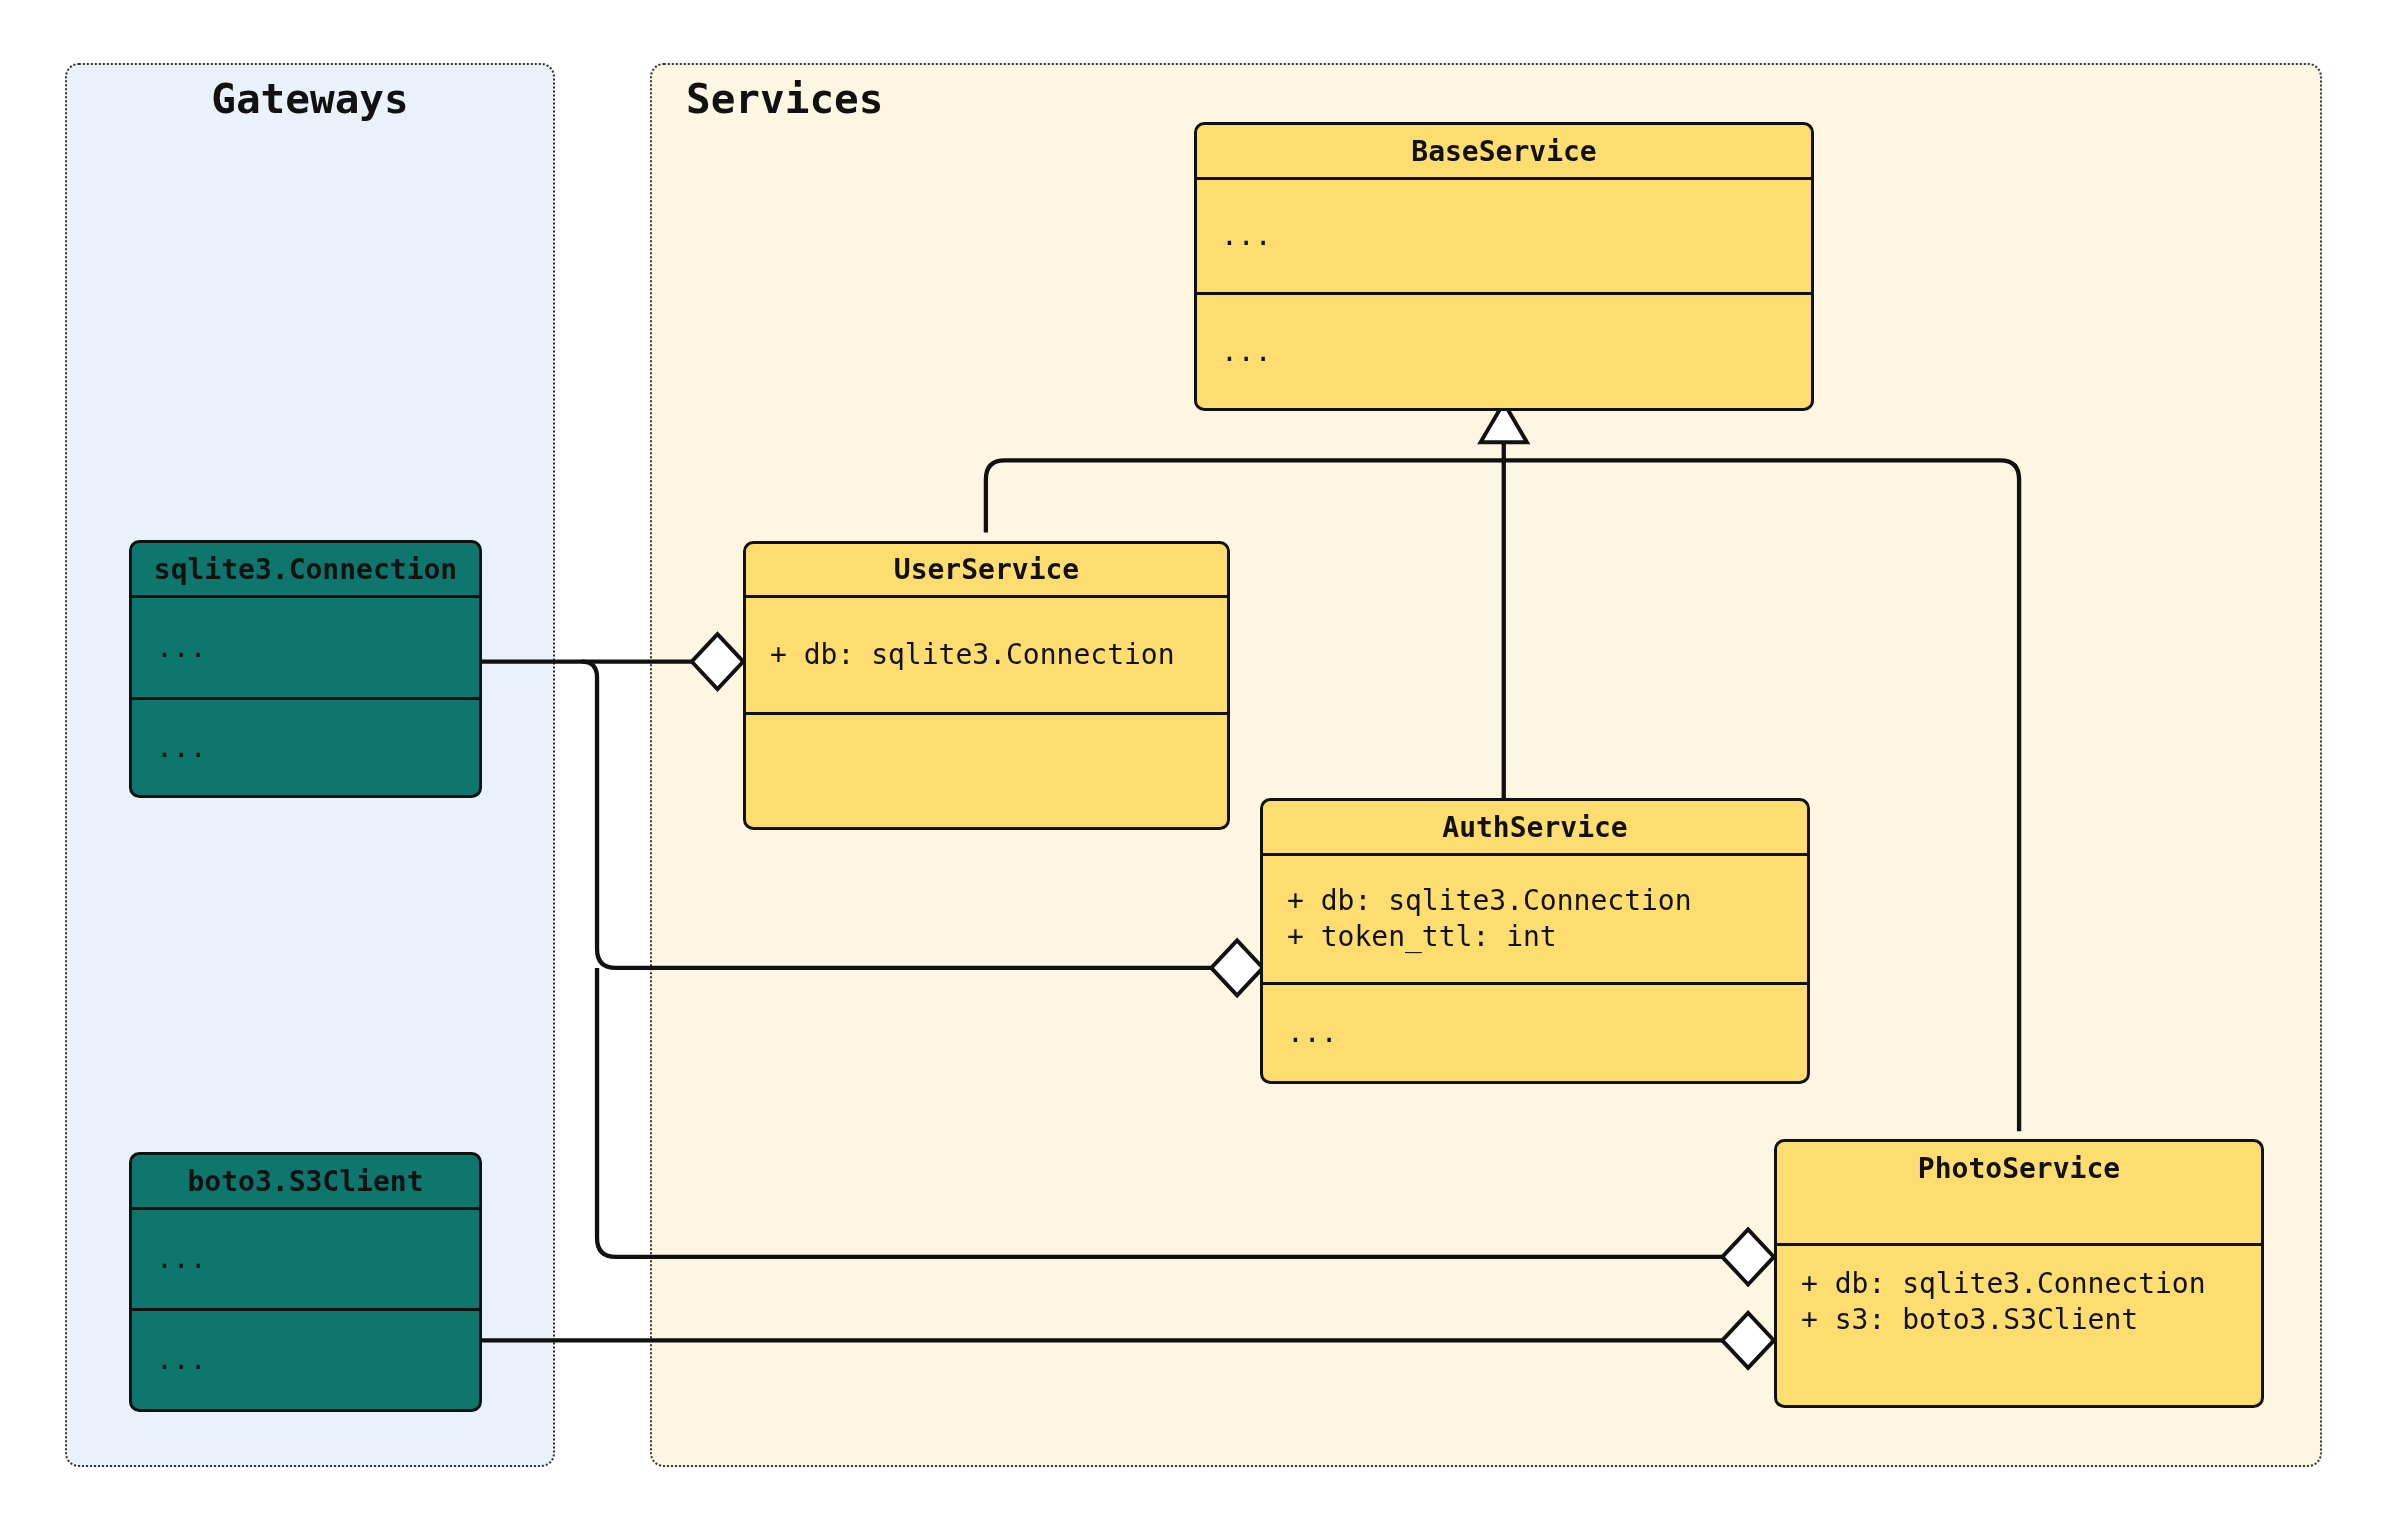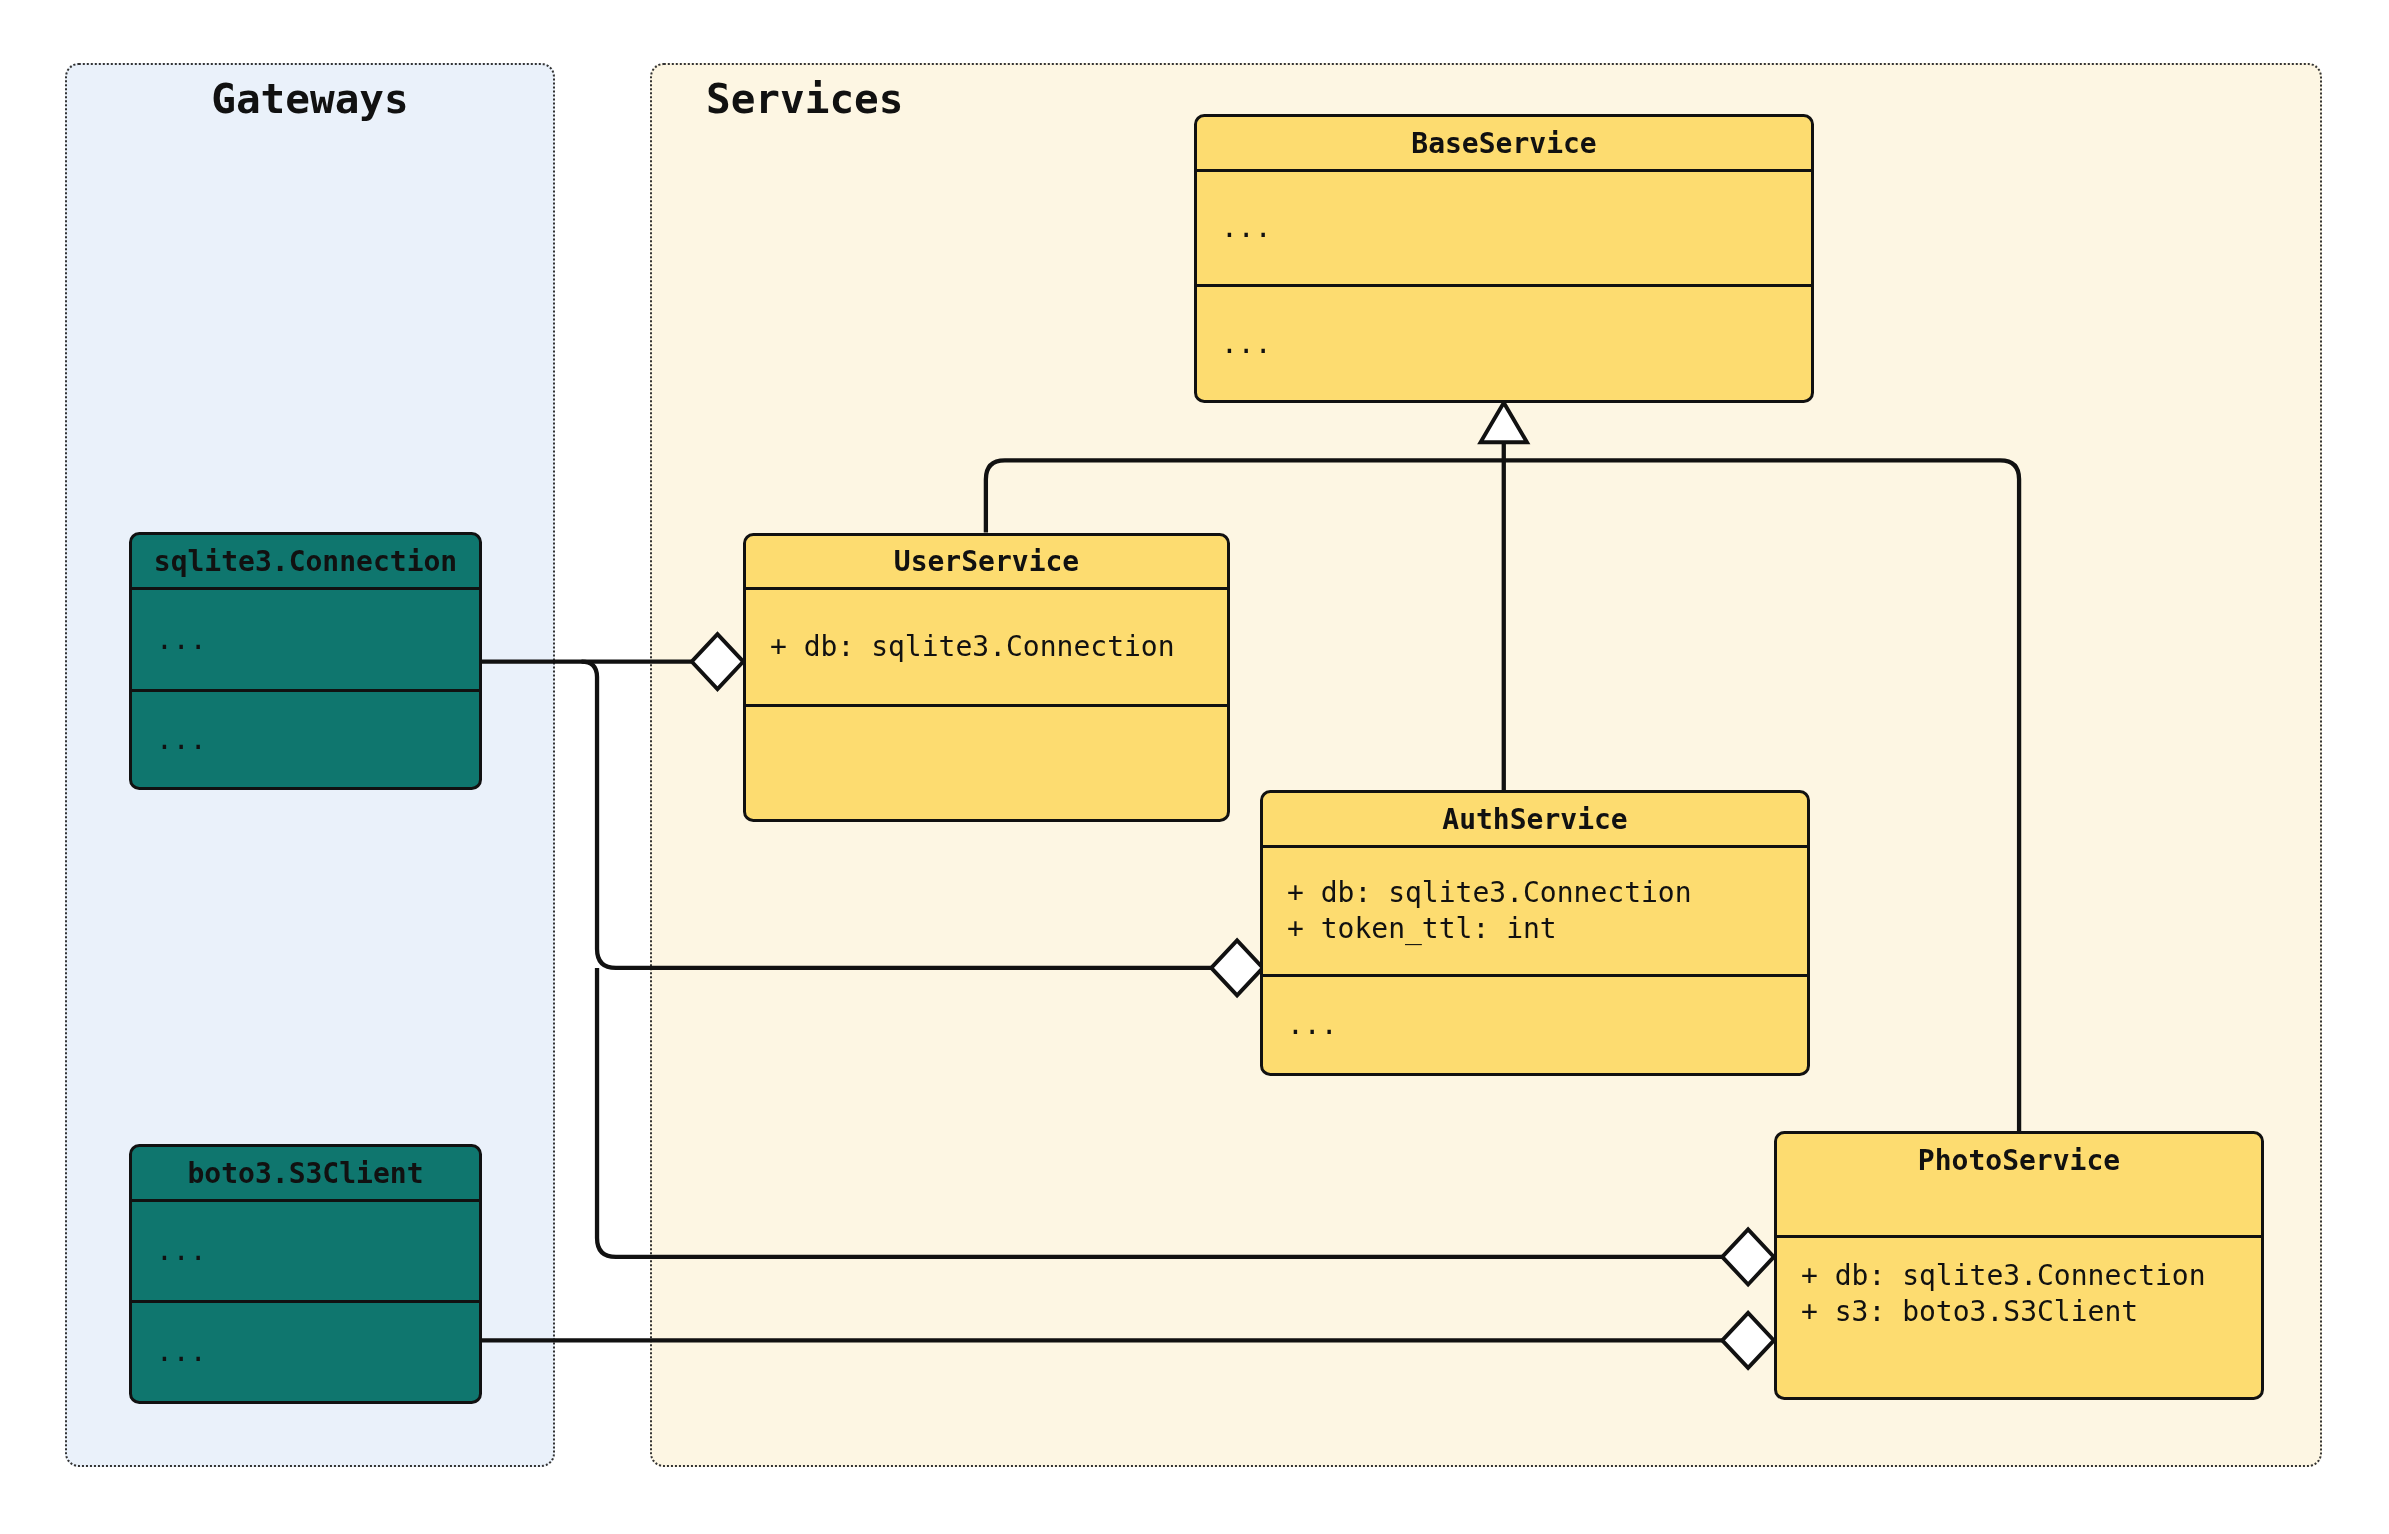--- a/index.html
+++ b/index.html
@@ -29,7 +29,7 @@
     z-index:3;white-space:nowrap;
   }
   #t-gateways{left:65px;top:79px;width:490px;text-align:center;}
-  #t-services{left:686px;top:79px;margin-left:20px;}
+  #t-services{left:686px;top:79px;}
 
   
   svg.edges{position:absolute;left:0;top:0;z-index:1;}

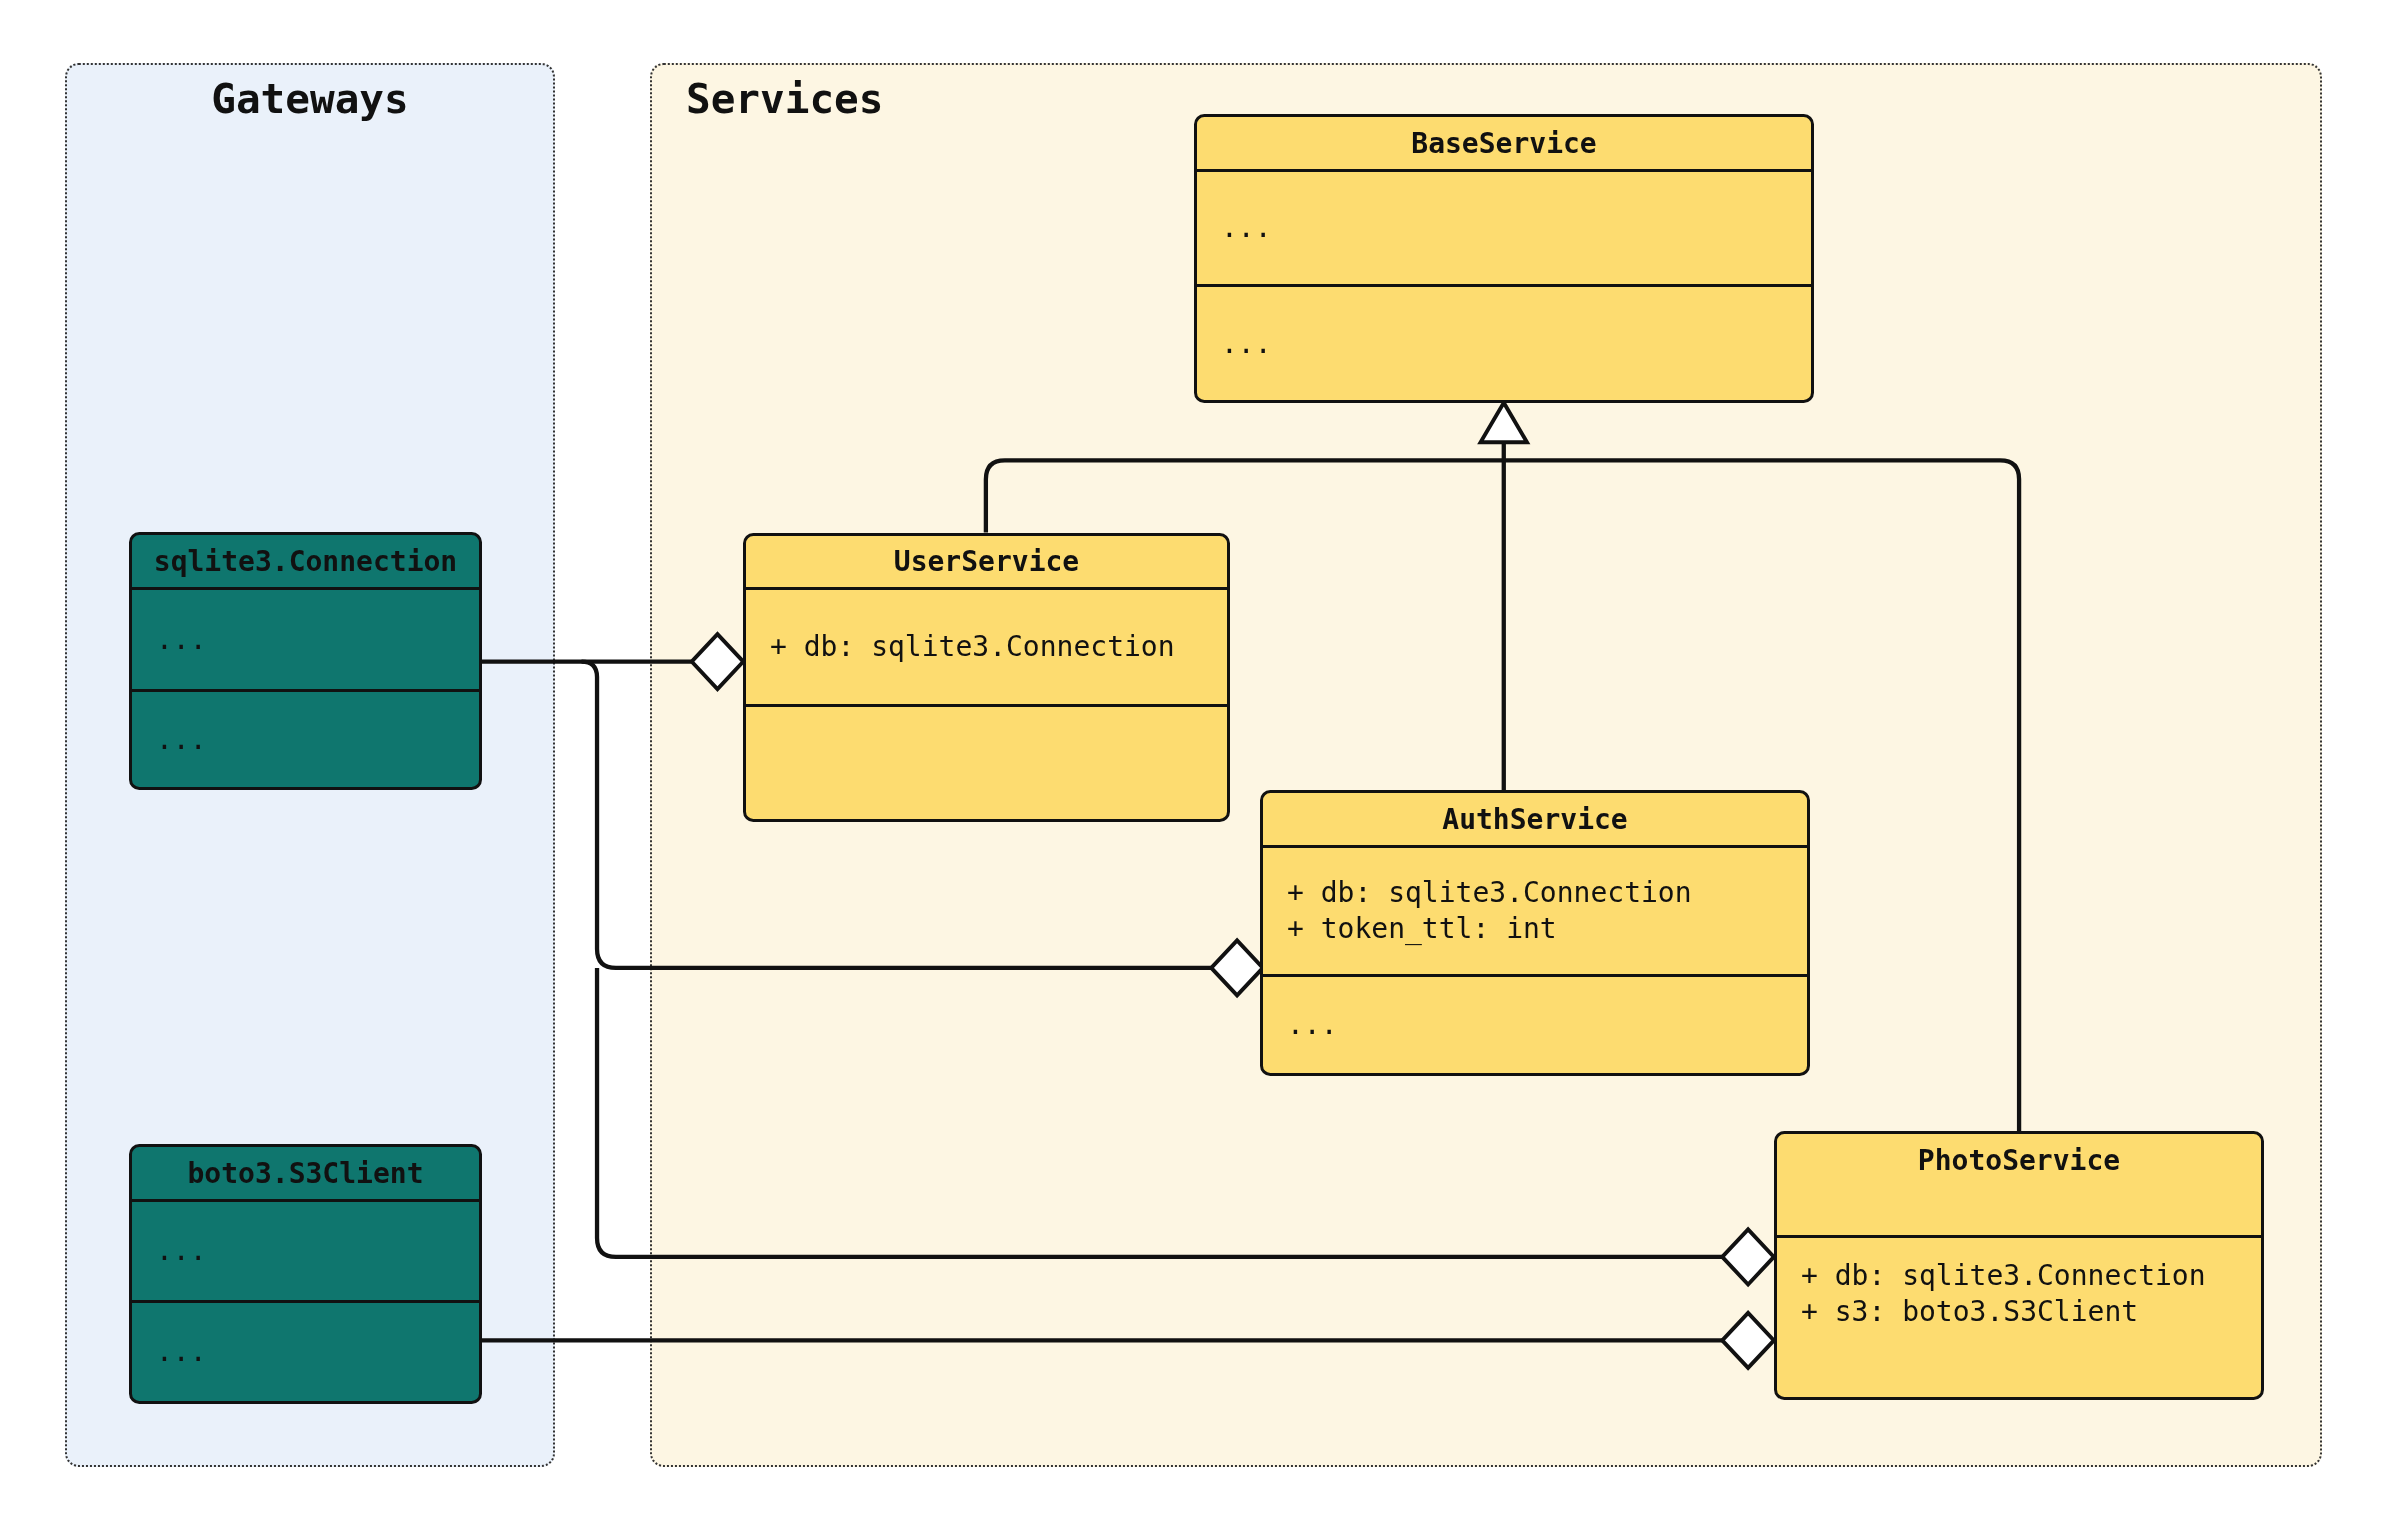--- a/index.html
+++ b/index.html
@@ -45,6 +45,7 @@
     box-sizing:border-box;
     overflow:hidden;
     z-index:2;
+    margin-top:8px;
   }
   .cls.blue{background:#0f766e;}
   .cls.yellow{background:#FDDC70;}

